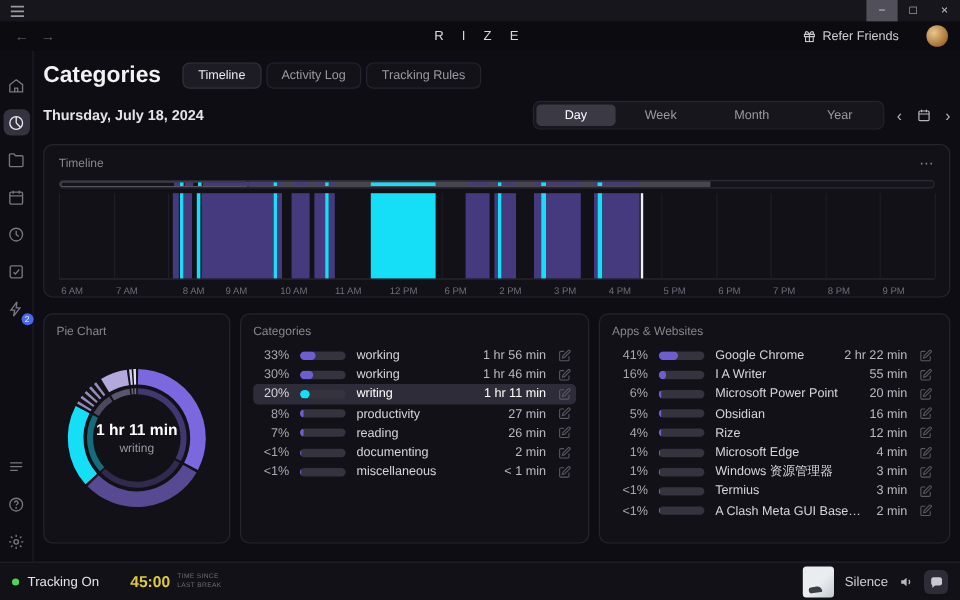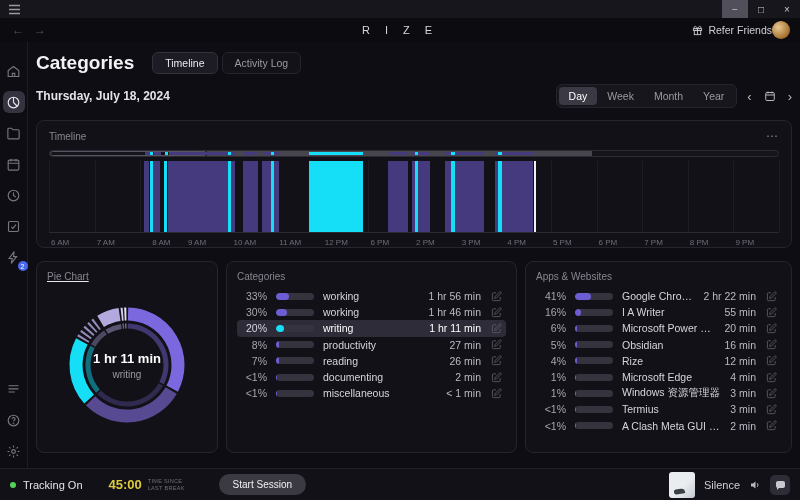--- a/index.html
+++ b/index.html
@@ -16,7 +16,7 @@
   .navbar { height:24px; background:#0c0b10; display:flex; align-items:center; position:relative; flex:0 0 auto; }
   .nav-arrows { display:flex; gap:10px; padding-left:12px; color:#55545e; font-size:12px; }
   .app-title { position:absolute; left:0; right:0; text-align:center; letter-spacing:6px; font-size:11px; color:#d8d8dc; }
-  .nav-right { margin-left:auto; display:flex; align-items:center; gap:0; padding-right:10px; z-index:1; }
+  .nav-right { margin-left:auto; display:flex; align-items:center; gap:23px; padding-right:10px; z-index:1; }
   .refer { display:flex; align-items:center; gap:5px; color:#cfced6; font-size:10.5px; }
   .avatar { width:18px; height:18px; border-radius:50%; background:radial-gradient(circle at 35% 35%, #e8c78f, #a5702f 70%, #6e4a1e); }
 

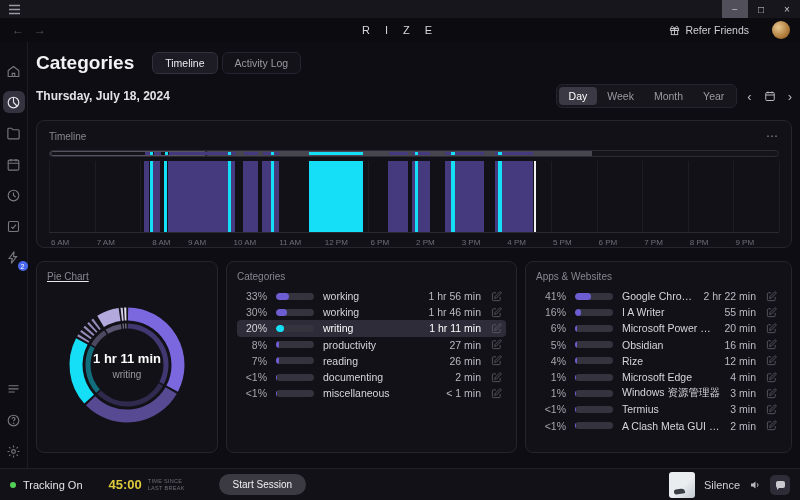--- a/index.html
+++ b/index.html
@@ -233,6 +233,7 @@
         <div class="tabs">
           <button class="tab active">Timeline</button>
           <button class="tab">Activity Log</button>
+          <button class="tab">Tracking Rules</button>
         </div>
       </div>
 

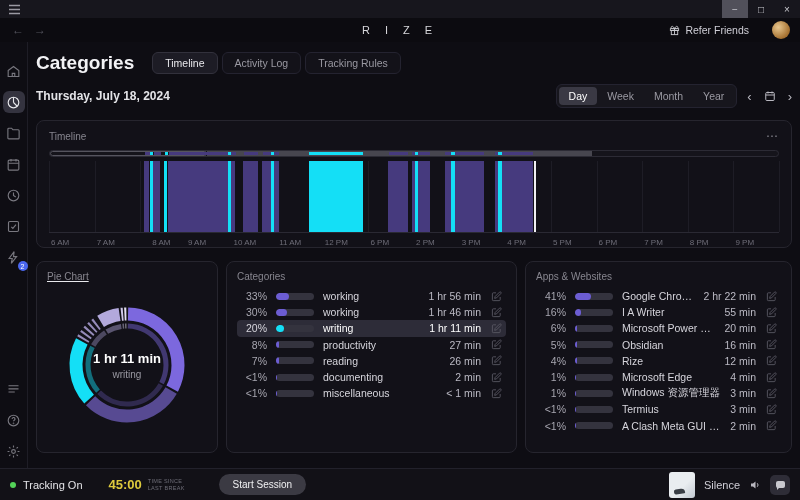--- a/index.html
+++ b/index.html
@@ -40,7 +40,7 @@
   .date-label { font-size:12px; font-weight:bold; color:#e4e4e8; }
   .date-controls { margin-left:auto; display:flex; align-items:center; gap:10px; }
   .range-group { display:flex; background:#17161d; border:1px solid #242330; border-radius:6px; padding:2px; }
-  .range-btn { padding:3px 10px; font-size:10.5px; color:#9a99a2; border-radius:4px; background:transparent; border:none; cursor:default; }
+  .range-btn { padding:3px 24px; font-size:10.5px; color:#9a99a2; border-radius:4px; background:transparent; border:none; cursor:default; }
   .range-btn.active { background:#3a3944; color:#fff; }
   .nav-icons { display:flex; align-items:center; gap:12px; color:#b9b8c0; font-size:13px; }
 

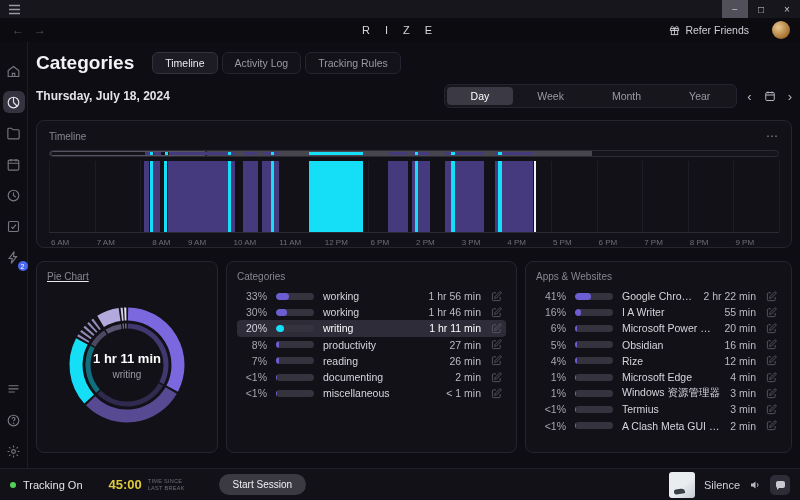--- a/index.html
+++ b/index.html
@@ -64,7 +64,7 @@
 
   
   .bottom-grid { display:flex; gap:8px; margin-top:13px; }
-  .pie-panel { width:182px; height:192px; padding:8px 10px; position:relative; flex:0 0 auto;text-decoration:underline; }
+  .pie-panel { width:156px; height:192px; padding:8px 10px; position:relative; flex:0 0 auto; }
   .pie-wrap { position:absolute; left:50%; top:54%; transform:translate(-50%,-50%); }
   .pie-center { position:absolute; left:50%; top:50%; transform:translate(-50%,-50%); text-align:center; }
   .pie-center .v { font-size:13px; font-weight:bold; color:#fff; white-space:nowrap; }

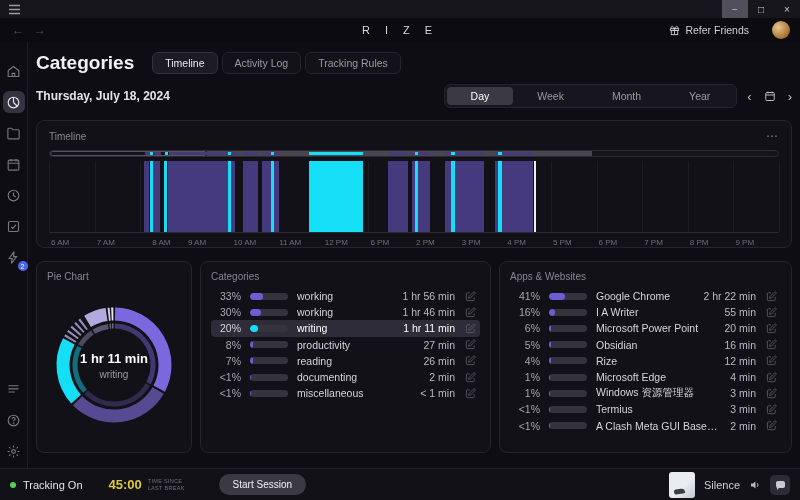--- a/index.html
+++ b/index.html
@@ -626,7 +626,6 @@
     <span class="timer-caption">
       <span>TIME SINCE</span><br><span>LAST BREAK</span>
     </span>
-    <button class="start-btn">Start Session</button>
     <div class="footer-right">
       <span class="thumb"></span>
       <span class="ambient">Silence</span>

